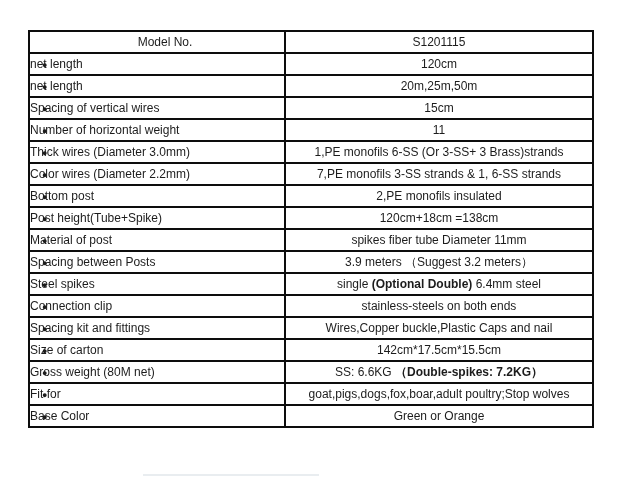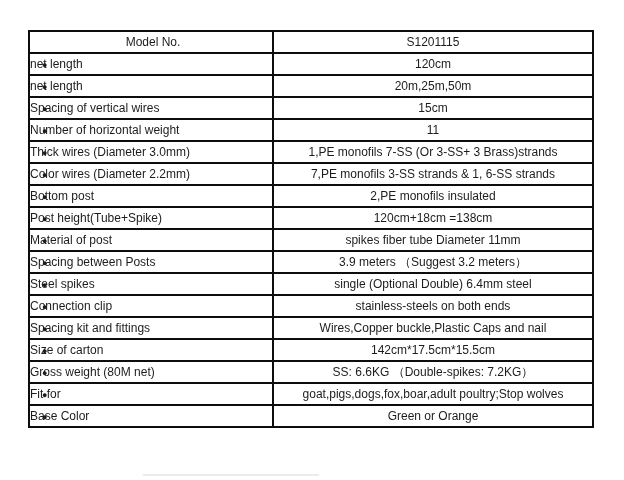--- a/index.html
+++ b/index.html
@@ -41,7 +41,7 @@
   }
   td.label-cell.center {
     text-align: center;
-    padding-left: 4px;
+    padding-left: 16px;
     border-radius: 10px;
   }
   td.value-cell {

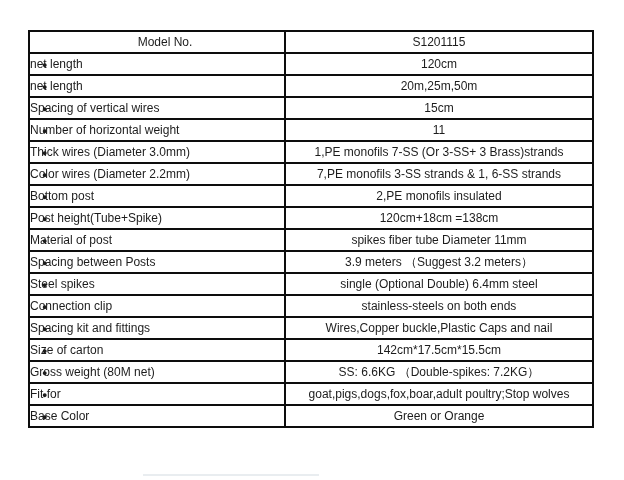--- a/index.html
+++ b/index.html
@@ -96,7 +96,7 @@
         </tr>
         <tr>
           <td class="label-cell"><span class="bullet">●</span><span>Thick wires (Diameter 3.0mm)</span></td>
-          <td class="value-cell"><span>1,PE monofils 7-SS (Or 3-SS+ 3 Brass)strands</span></td>
+          <td class="value-cell"><span>1,PE monofils 6-SS (Or 3-SS+ 3 Brass)strands</span></td>
         </tr>
         <tr>
           <td class="label-cell"><span class="bullet">●</span><span>Color wires (Diameter 2.2mm)</span></td>

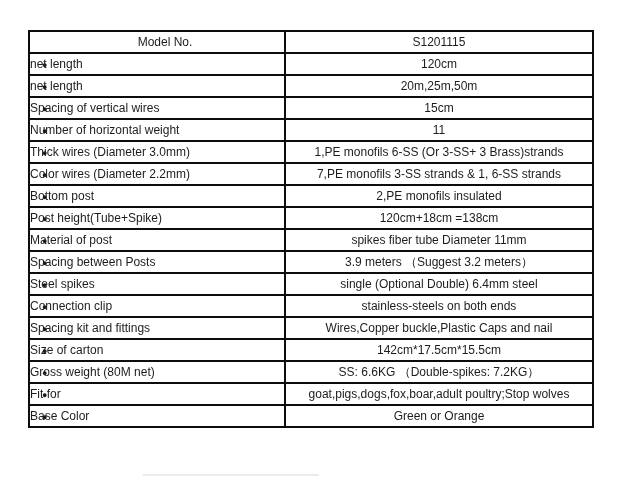--- a/index.html
+++ b/index.html
@@ -56,7 +56,7 @@
     color: #1c1c1c;
   }
   .bold {
-    font-weight: normal;
+    font-weight: bold;
     text-align: center;
   }
   .artifact-line {

